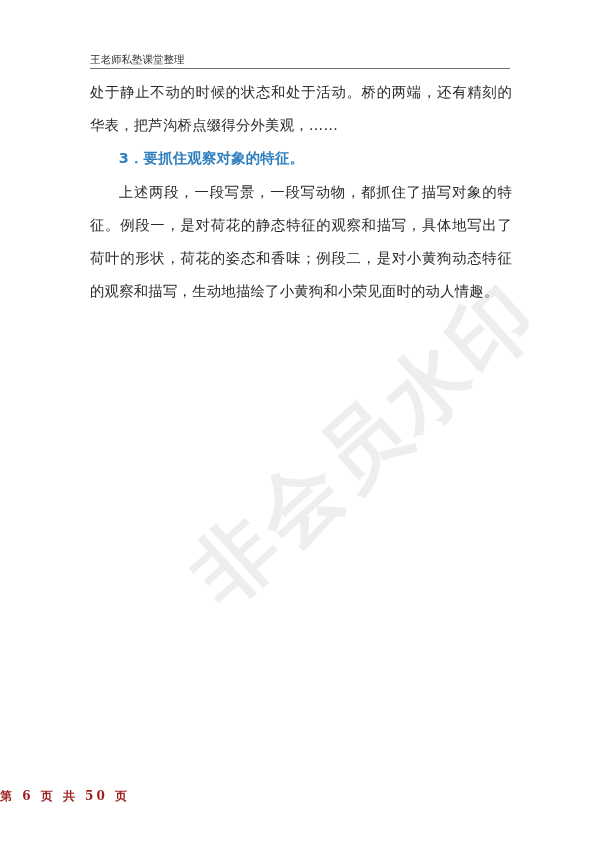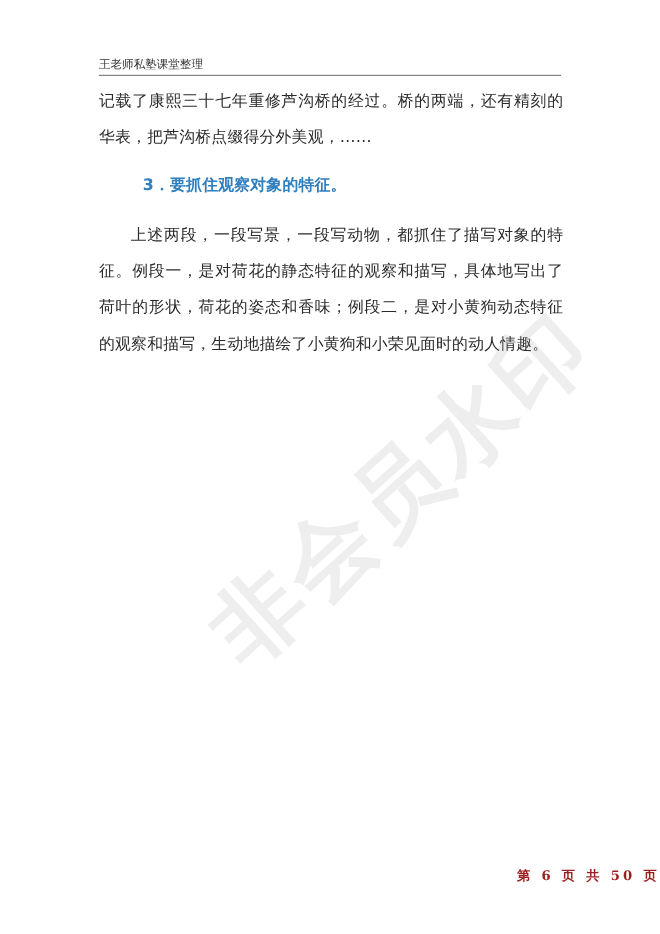--- a/index.html
+++ b/index.html
@@ -37,7 +37,7 @@
   <div class="header">王老师私塾课堂整理</div>
 
   <div class="body-text">
-    <p class="para noindent">记载了康熙三十七年重修芦沟桥的经过。桥的两端，还有精刻的华表，把芦沟桥点缀得分外美观，……</p>
+    <p class="para noindent">处于静止不动的时候的状态和处于活动。桥的两端，还有精刻的华表，把芦沟桥点缀得分外美观，……</p>
     <p class="heading">3．要抓住观察对象的特征。</p>
     <p class="para">上述两段，一段写景，一段写动物，都抓住了描写对象的特征。例段一，是对荷花的静态特征的观察和描写，具体地写出了荷叶的形状，荷花的姿态和香味；例段二，是对小黄狗动态特征的观察和描写，生动地描绘了小黄狗和小荣见面时的动人情趣。</p>
 

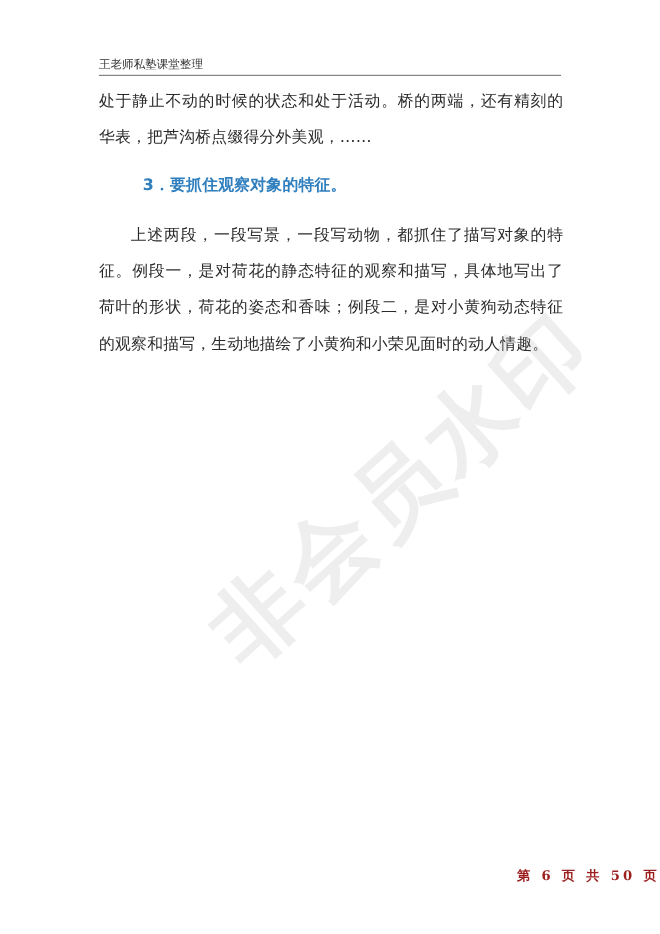--- a/index.html
+++ b/index.html
@@ -18,7 +18,7 @@
   }
   .para { margin: 0; text-align: justify; text-indent: 2em; }
   .para.noindent { text-indent: 0; }
-  .heading { margin: 11px; text-indent: 2em; color: #2f7fbf; font-weight: bold; }
+  .heading { margin: 0; text-indent: 2em; color: #2f7fbf; font-weight: bold; }
   .footer {
     position: absolute; left: 0; width: 600px; top: 788px; text-align: right;
     font-size: 12px; font-weight: bold; color: #9b1f1f; letter-spacing: 3px;

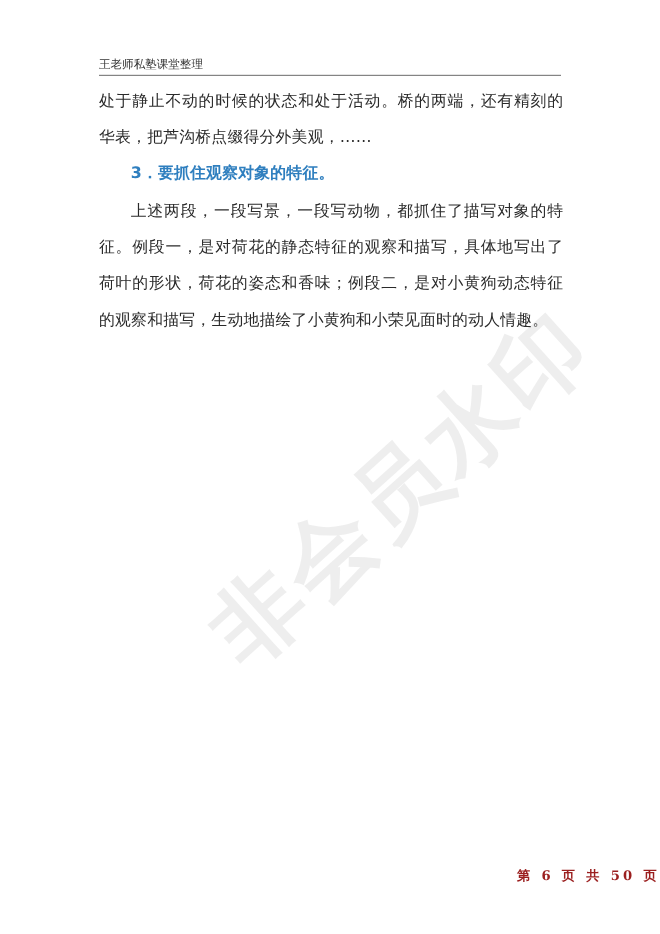--- a/index.html
+++ b/index.html
@@ -20,7 +20,7 @@
   .para.noindent { text-indent: 0; }
   .heading { margin: 0; text-indent: 2em; color: #2f7fbf; font-weight: bold; }
   .footer {
-    position: absolute; left: 0; width: 600px; top: 788px; text-align: right;
+    position: absolute; left: 0; width: 600px; top: 788px; text-align: left;
     font-size: 12px; font-weight: bold; color: #9b1f1f; letter-spacing: 3px;
     font-family: "DejaVu Serif", "Liberation Serif", serif;
   }

